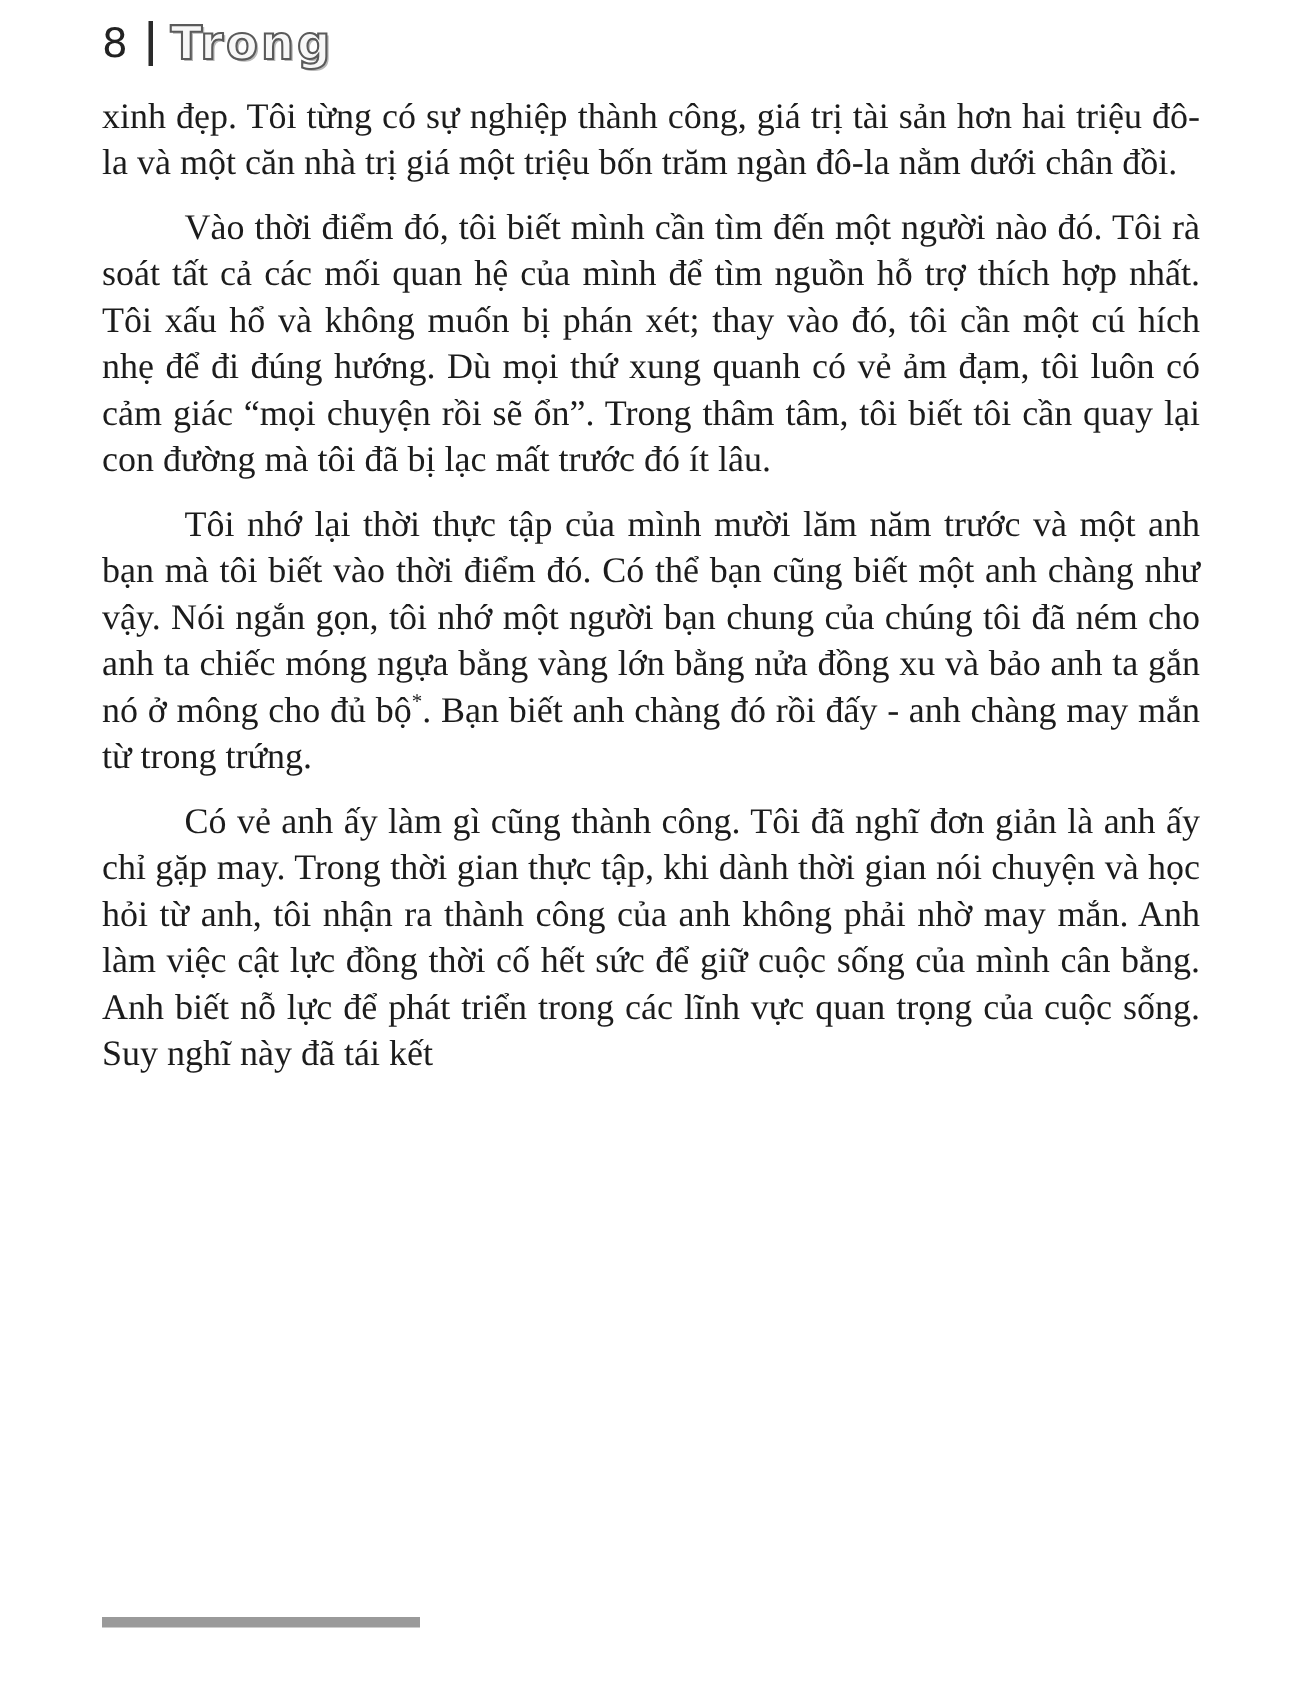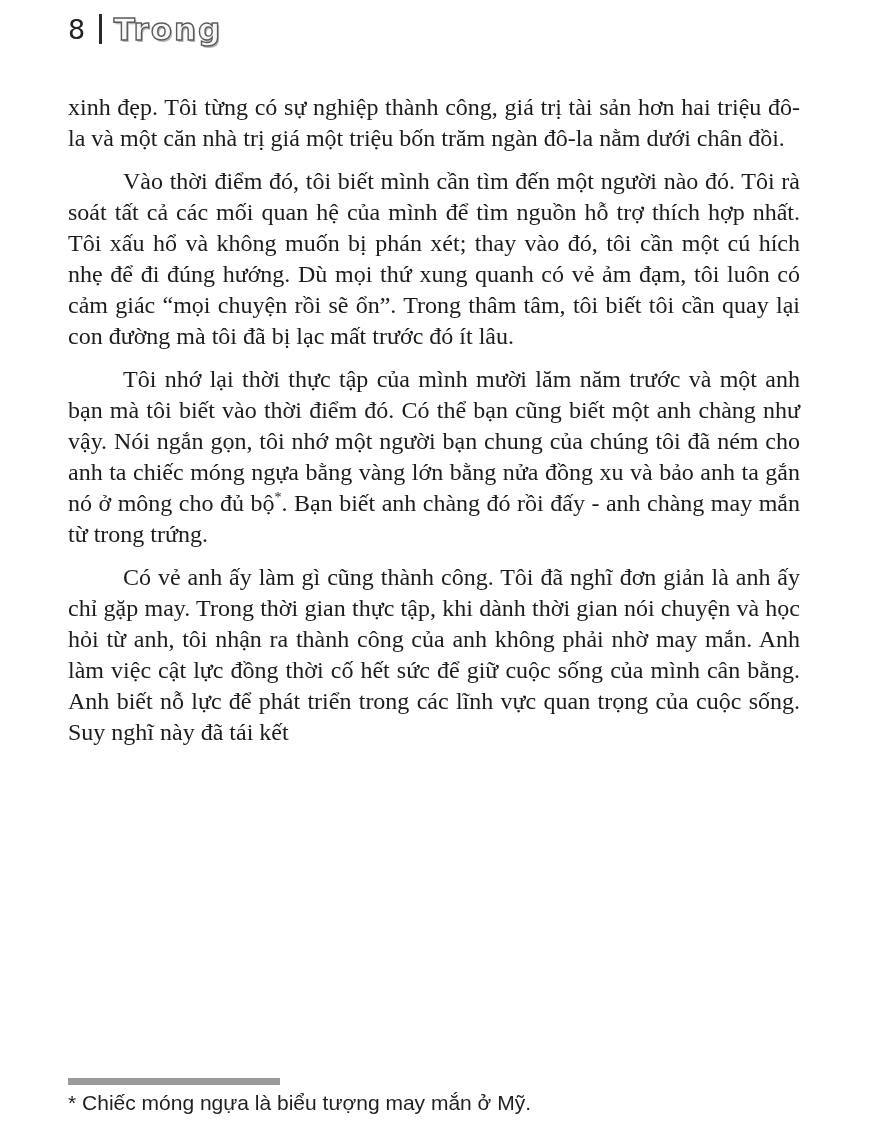--- a/index.html
+++ b/index.html
@@ -32,7 +32,7 @@
   }
 
   .body-text {
-    margin-top: 46px;
+    margin-top: 17px;
     font-size: 24px;
     line-height: 31px;
     text-align: justify;

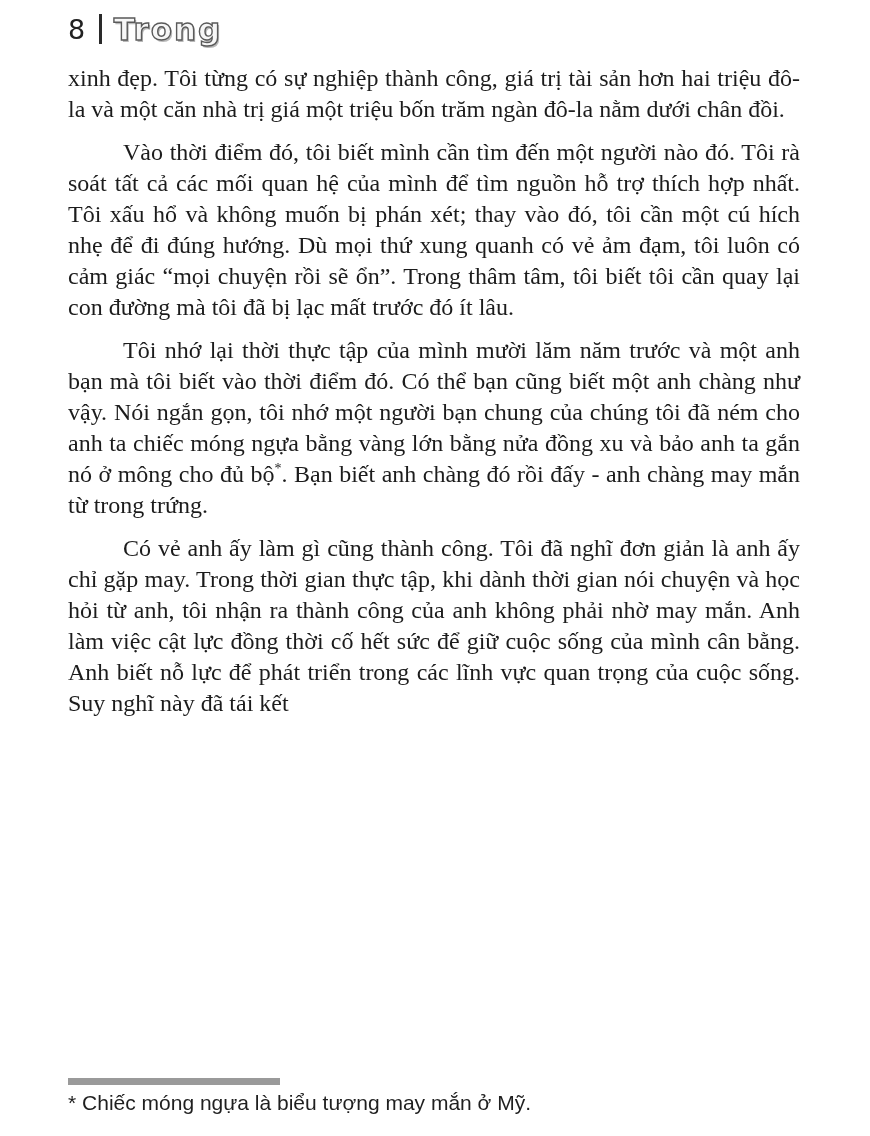--- a/index.html
+++ b/index.html
@@ -78,7 +78,6 @@
 
 <div class="footnote-area">
   <div class="footnote-rule"></div>
-  <div class="footnote-text"><span>*</span> <span>Chiếc móng ngựa là biểu tượng may mắn ở Mỹ.</span></div>
 </div>
 
 </body></html>

